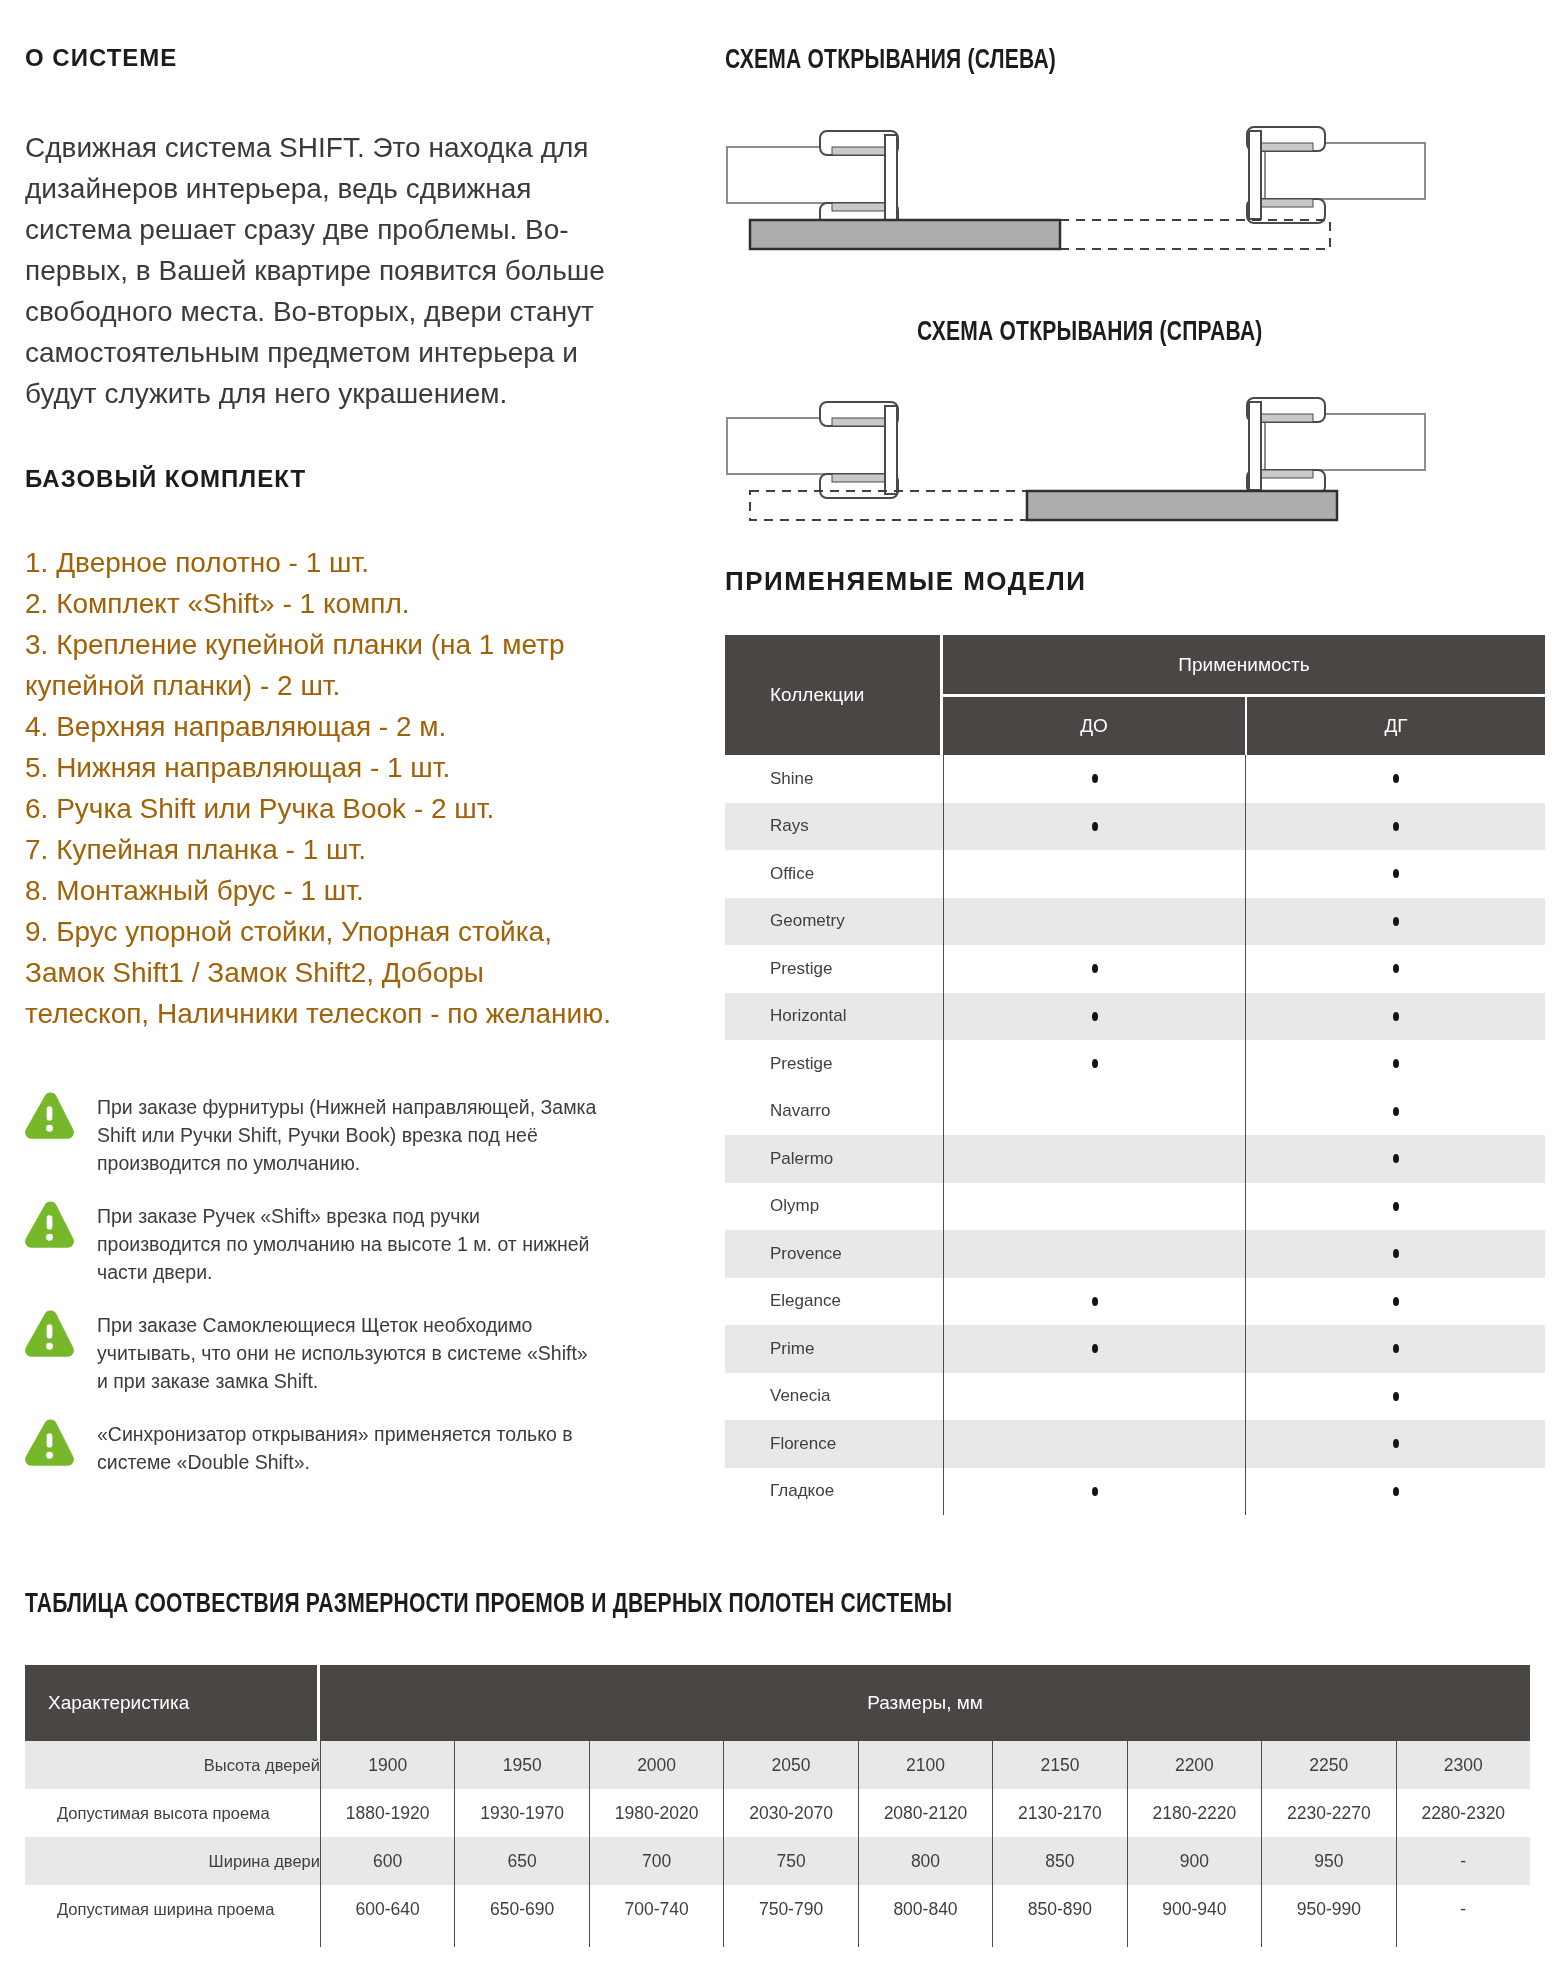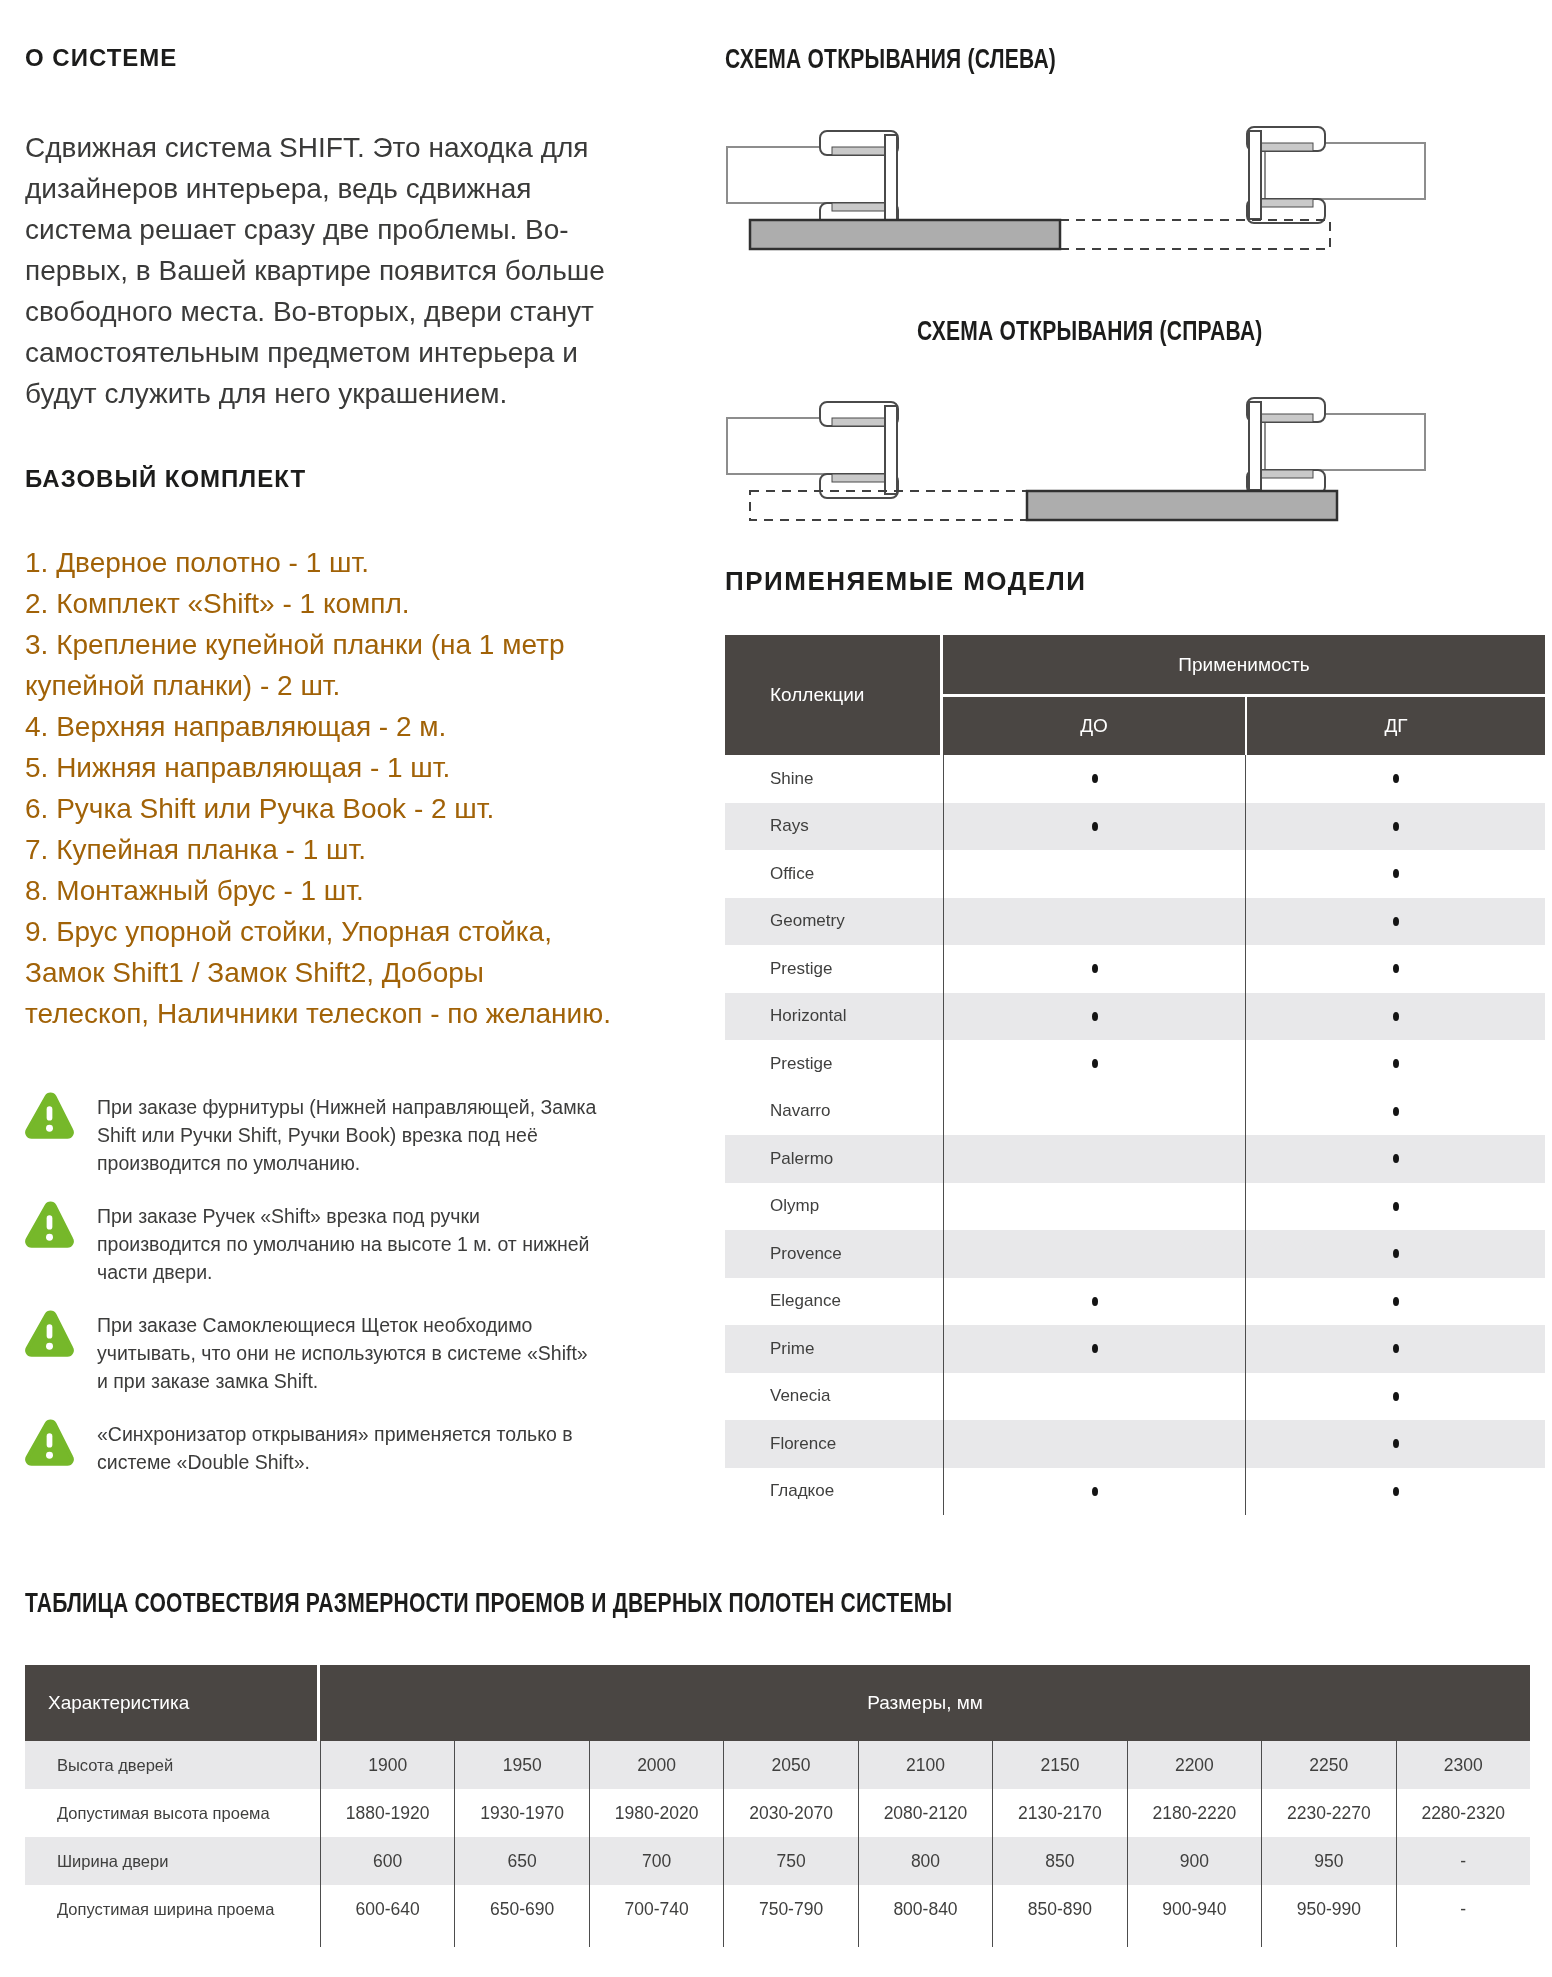--- a/index.html
+++ b/index.html
@@ -58,7 +58,7 @@
     font-size:19px;border-right:3px solid #fff;box-sizing:border-box;}
   .shead .group{background:#4a4643;color:#fff;display:flex;align-items:center;justify-content:center;font-size:19px;}
   .srow{display:grid;grid-template-columns:295px repeat(9,1fr);height:48px;align-items:center;}
-  .srow.shaded{background:#e8e8ea;}
+  .srow.shaded{background:#e8e8ea;text-align:right;}
   .srow .label{padding-left:32px;font-size:16.5px;color:#3f3f3e;}
   .srow .v{height:100%;display:flex;align-items:center;justify-content:center;font-size:17.5px;color:#3f3f3e;
     border-left:1px solid #4d4d4d;box-sizing:border-box;}

